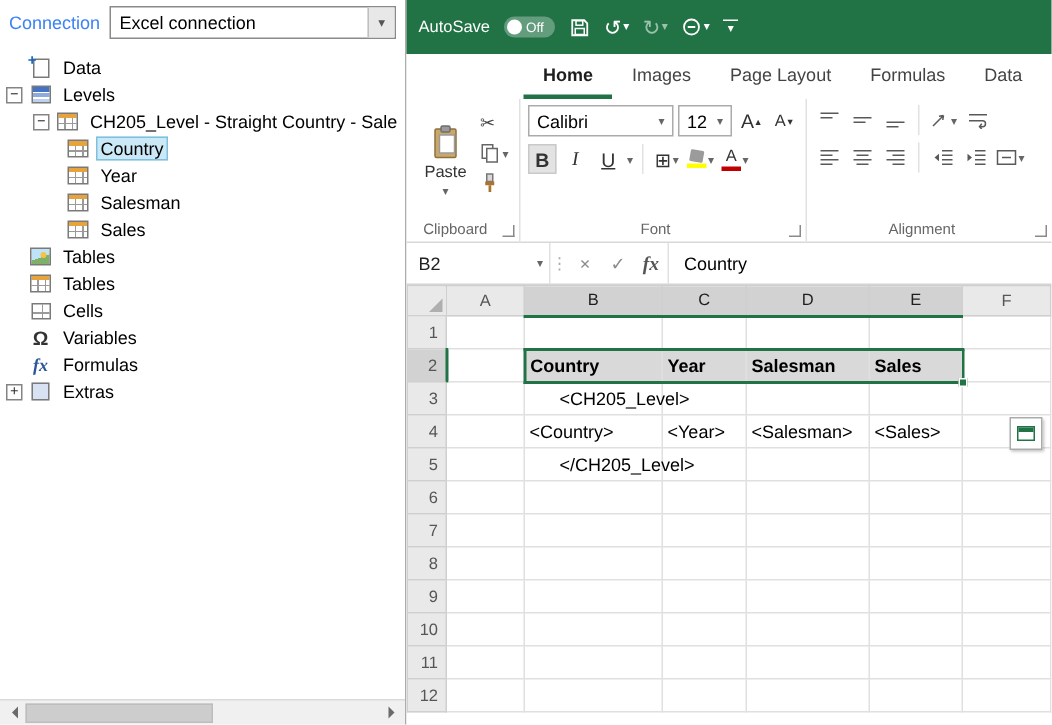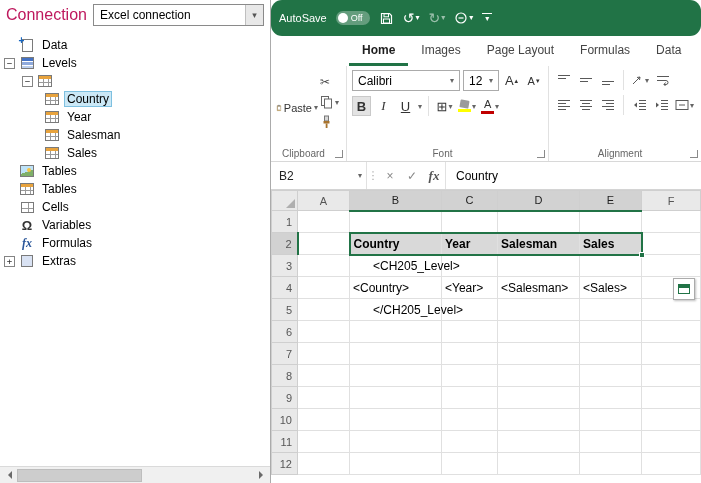--- a/index.html
+++ b/index.html
@@ -9,7 +9,7 @@
   
   .lp { width:271px; flex:none; border-right:1px solid #ABABAB; display:flex; flex-direction:column; background:#fff; }
   .lp-top { height:30px; display:flex; align-items:center; gap:6px; padding:0 6px; flex:none; }
-  .conn-label { font-size:16px; color:#be185d; }
+  .conn-label { font-size:12px; color:#3b82f6; }
   .conn-dd { flex:1; height:22px; border:1px solid #8a8a8a; display:flex; align-items:center; background:#fff; font-size:12px; position:relative; padding-left:6px; }
   .conn-dd .dd-zone { position:absolute; right:0; top:0; bottom:0; width:18px; background:#E8E8E8; border-left:1px solid #BFBFBF; display:flex; align-items:center; justify-content:center; color:#555; font-size:9px; }
   .tree { flex:1; padding-top:6px; font-size:12px; color:#000; overflow:hidden; }

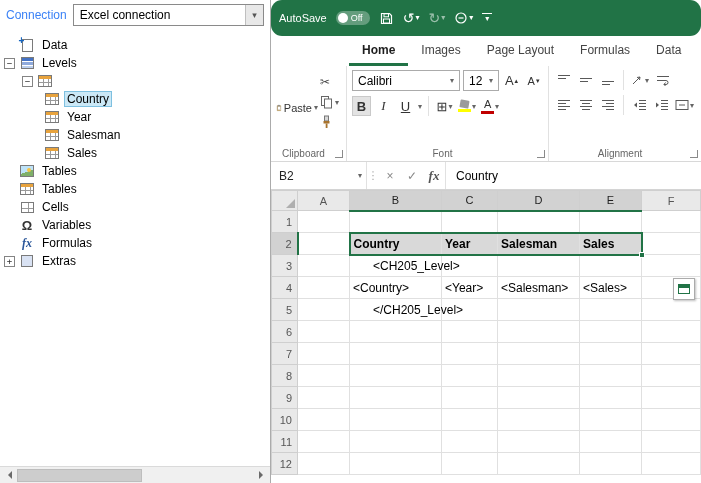--- a/index.html
+++ b/index.html
@@ -47,7 +47,7 @@
 
   
   .xl { flex:1; display:flex; flex-direction:column; min-width:0; }
-  .tbar { height:36px; flex:none; background:#217346; display:flex; align-items:center; color:#fff; padding:0 8px; gap:9px;border-radius:11px; }
+  .tbar { height:36px; flex:none; background:#217346; display:flex; align-items:center; color:#fff; padding:0 8px; gap:9px; }
   .as-label { font-size:11px; }
   .as-pill { width:34px; height:14px; border-radius:8px; background:rgba(255,255,255,.3); display:inline-flex; align-items:center; padding:0 2px; gap:3px; }
   .as-dot { width:10px; height:10px; border-radius:50%; background:#fff; }

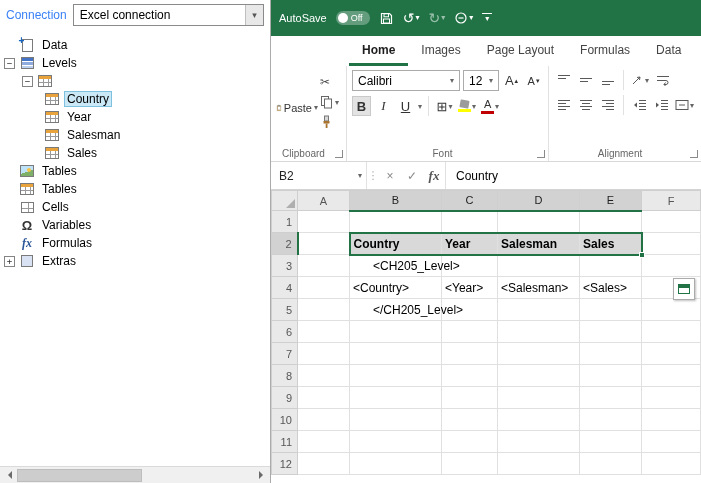--- a/index.html
+++ b/index.html
@@ -146,6 +146,7 @@
         <span class="ico">
             <span class="i-table"></span>
           </span>
+        <span class="tlabel">CH205_Level - Straight Country - Sale</span>
       </div>
       <div class="ti lvl3">
         <span class="ico">

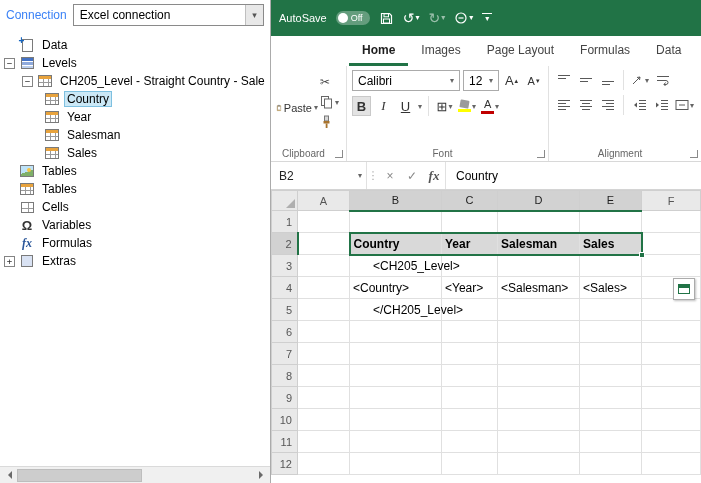--- a/index.html
+++ b/index.html
@@ -75,7 +75,7 @@
   .rrow { display:flex; align-items:center; gap:3px; }
   .combo { height:21px; border:1px solid #ABABAB; display:flex; align-items:center; font-size:12px; padding-left:5px; background:#fff; position:relative; }
   .combo .dd { margin-left:auto; width:14px; text-align:center; color:#666; font-size:8px; }
-  .combo.name { width:108px; }
+  .combo.name { width:97px; }
   .combo.size { width:36px; }
   .fbtn { min-width:19px; height:20px; display:flex; align-items:center; justify-content:center; font-size:13px; color:#333; gap:1px; padding:0 1px; }
   .fbtn.on { background:#E3E3E3; border:1px solid #C9C9C9; }

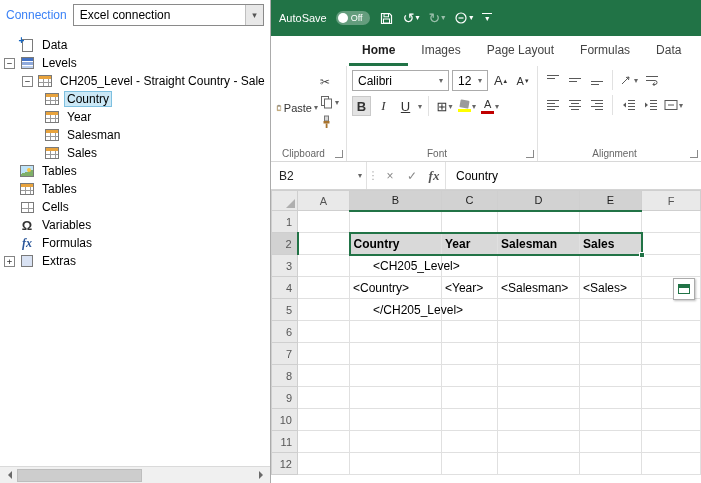--- a/index.html
+++ b/index.html
@@ -67,7 +67,7 @@
   .grp { position:relative; border-right:1px solid #E1E1E1; padding:4px 5px 16px; flex:none; display:flex; }
   .grp-label { position:absolute; bottom:2px; left:0; right:10px; text-align:center; font-size:10px; color:#666; }
   .launcher { position:absolute; bottom:3px; right:3px; width:8px; height:8px; border-right:1px solid #8a8a8a; border-bottom:1px solid #8a8a8a; }
-  .paste { display:flex; flex-direction:row; align-items:center; justify-content:center; width:42px; gap:2px; font-size:11px; color:#333; }
+  .paste { display:flex; flex-direction:column; align-items:center; justify-content:center; width:42px; gap:2px; font-size:11px; color:#333; }
   .mini-col { display:flex; flex-direction:column; justify-content:flex-start; gap:4px; padding:4px 2px; }
   .mini-btn { height:16px; display:flex; align-items:center; gap:2px; font-size:12px; color:#444; }
   .mini .car,.car { font-size:8px; color:#666; }

